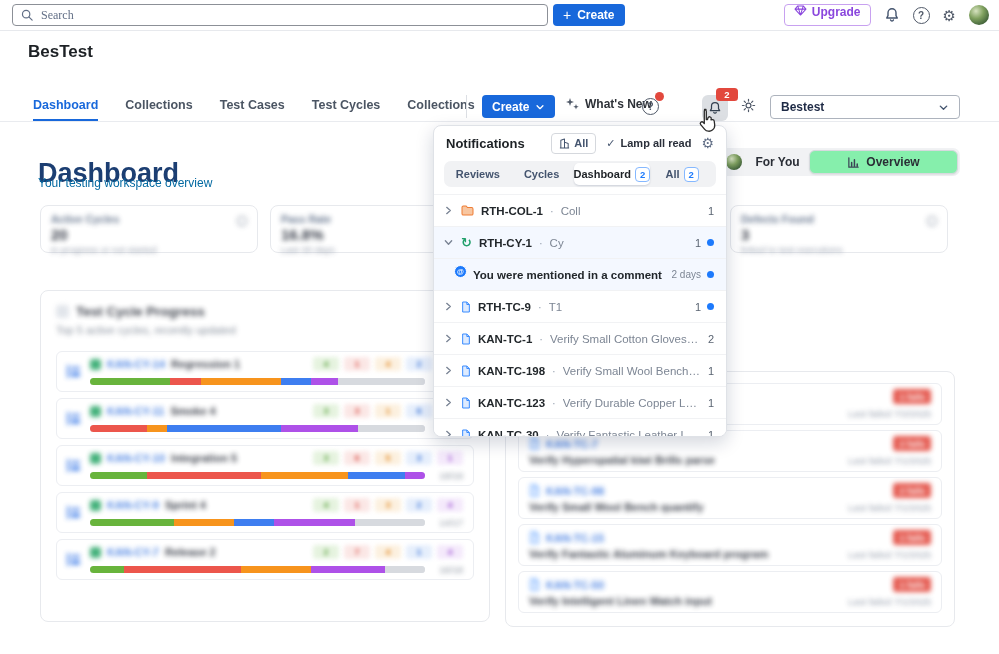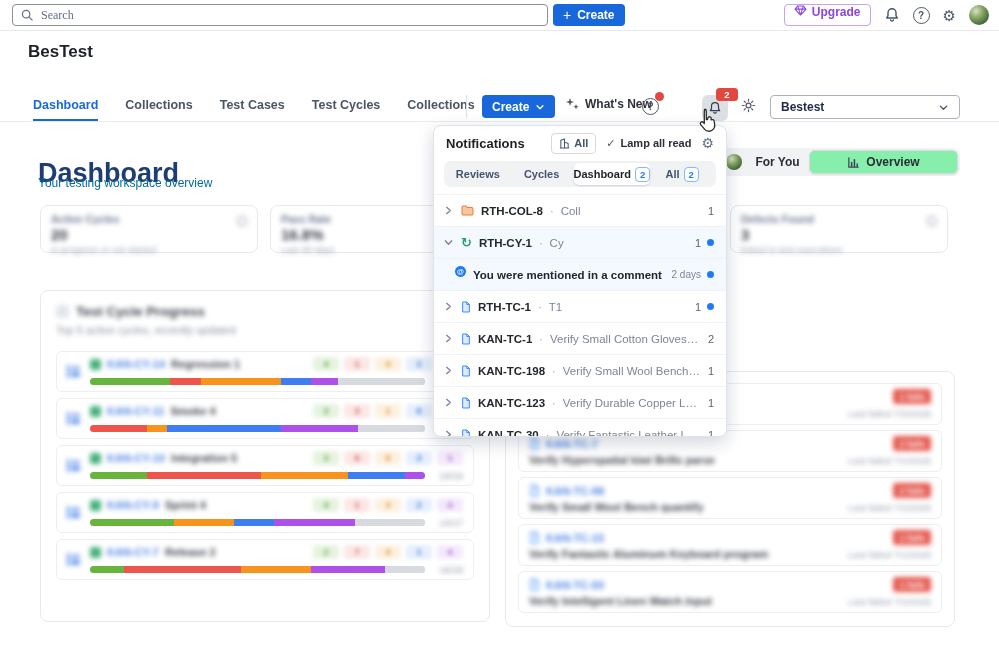--- a/index.html
+++ b/index.html
@@ -601,7 +601,7 @@
             <path d="M1 2.5C1 1.7 1.7 1 2.5 1h3L7 2.8h4.5c.8 0 1.5.7 1.5 1.5v5.2c0 .8-.7 1.5-1.5 1.5h-9C1.7 11 1 10.3 1 9.5z" fill="#f8c6a0" stroke="#ee7d35" stroke-width="1.1"></path>
           </svg>
         </span>
-      <span class="n-key">RTH-COL-8</span>
+      <span class="n-key">RTH-COL-1</span>
       <span class="n-sep">·</span>
       <span class="n-sub">Coll</span>
       <span class="n-right">

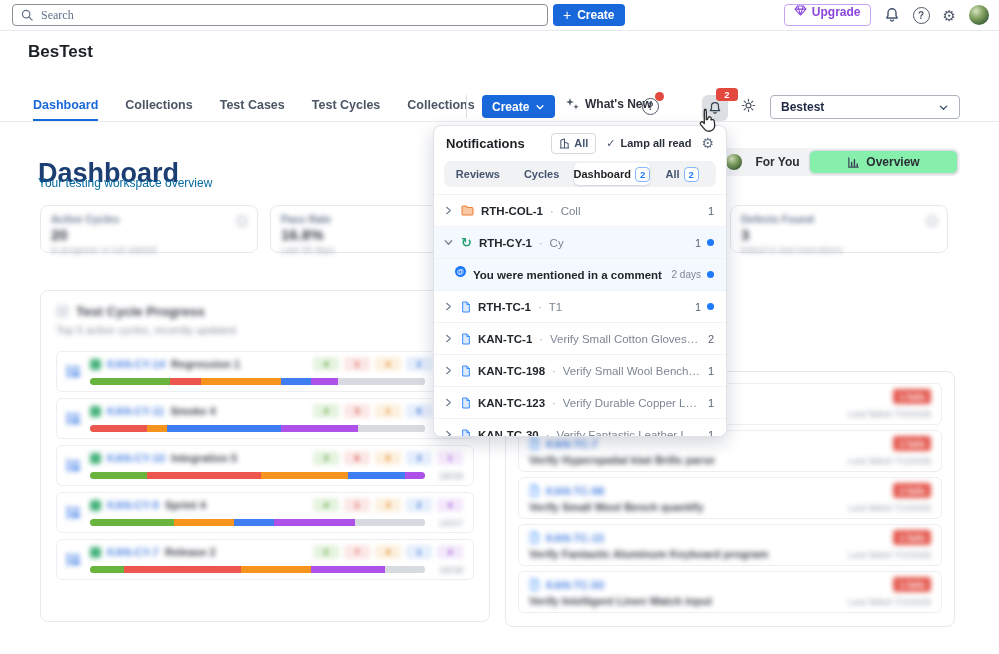--- a/index.html
+++ b/index.html
@@ -650,7 +650,7 @@
             <path d="M7 1v3h3" fill="none" stroke="#388bff" stroke-width="1.2"></path>
           </svg>
         </span>
-      <span class="n-key">RTH-TC-1</span>
+      <span class="n-key">RTH-TC-9</span>
       <span class="n-sep">·</span>
       <span class="n-sub">T1</span>
       <span class="n-right">

